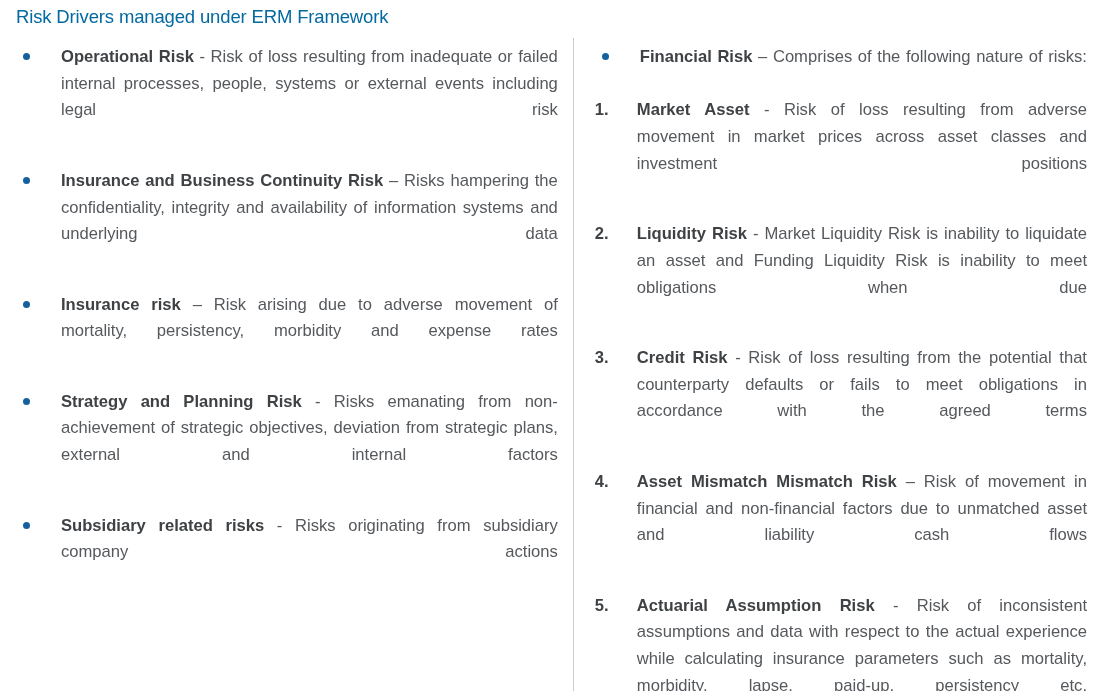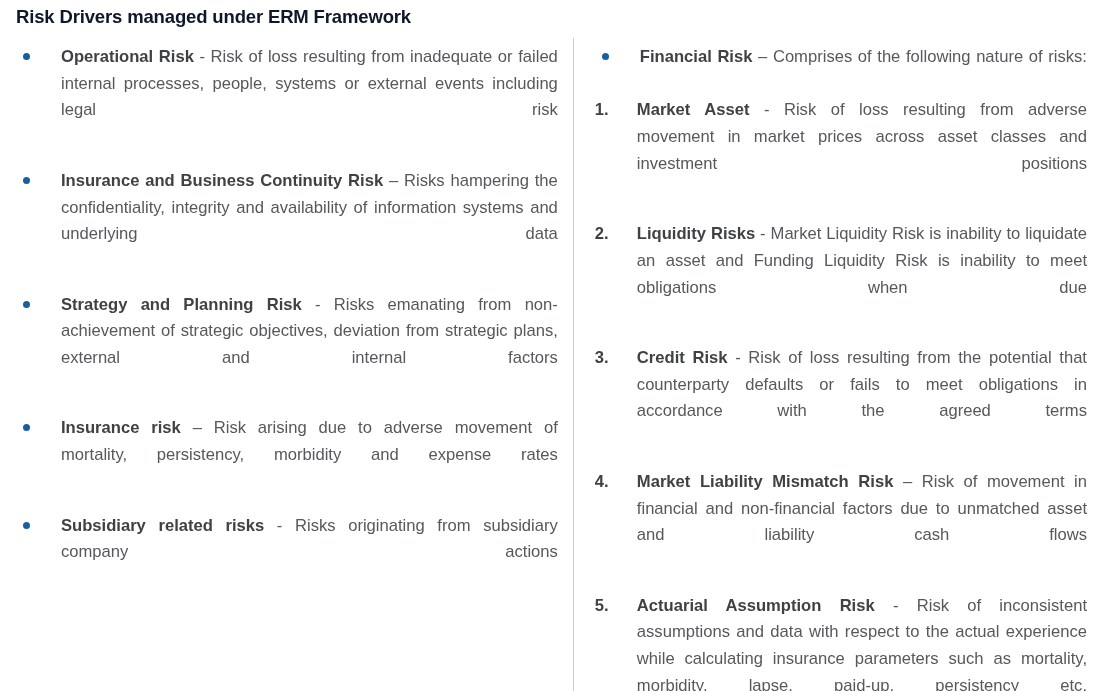--- a/index.html
+++ b/index.html
@@ -29,8 +29,8 @@
     left: 16px;
     top: 6px;
     font-size: 18.5px;
-    font-weight: bold;
-    color: #0f172a;
+    font-weight: normal;
+    color: #0369a1;
     letter-spacing: -0.15px;
     white-space: nowrap;
   }

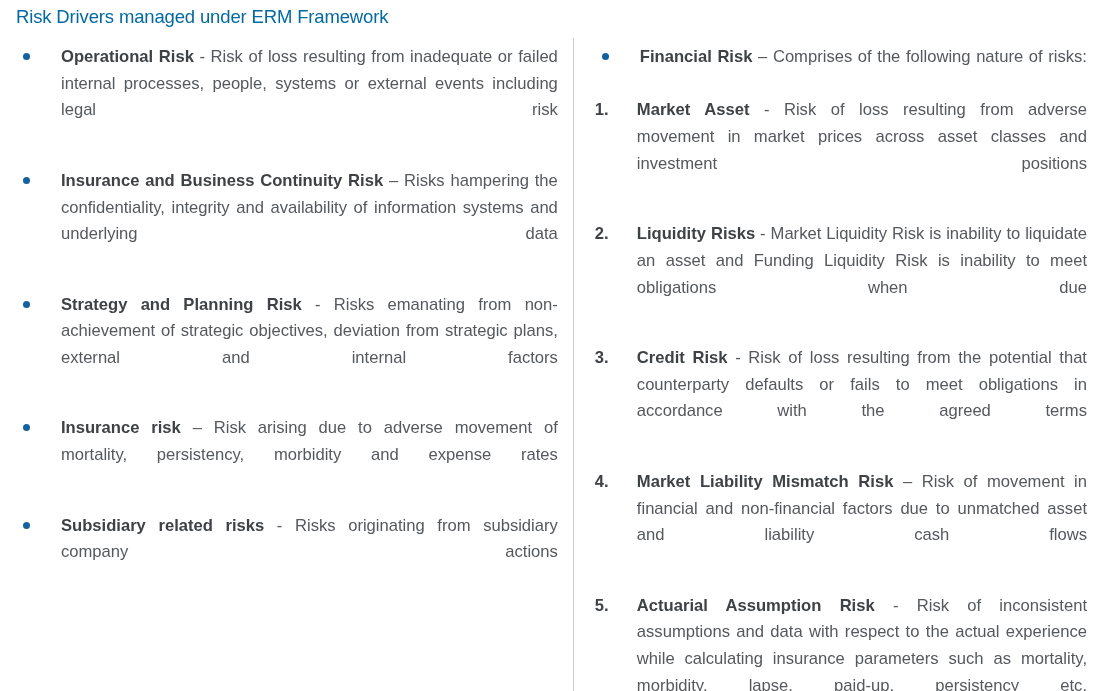--- a/index.html
+++ b/index.html
@@ -192,7 +192,7 @@
         </li>
 
         <li class="item">
-          <span class="marker">2.</span><span class="lead">Liquidity Risks</span><span class="body-text"> - Market Liquidity Risk is inability to liquidate an asset and Funding Liquidity Risk is inability to meet obligations when due</span>
+          <span class="marker">2.</span><span class="lead">Liquidity Risk</span><span class="body-text"> - Market Liquidity Risk is inability to liquidate an asset and Funding Liquidity Risk is inability to meet obligations when due</span>
         </li>
 
         <li class="item">

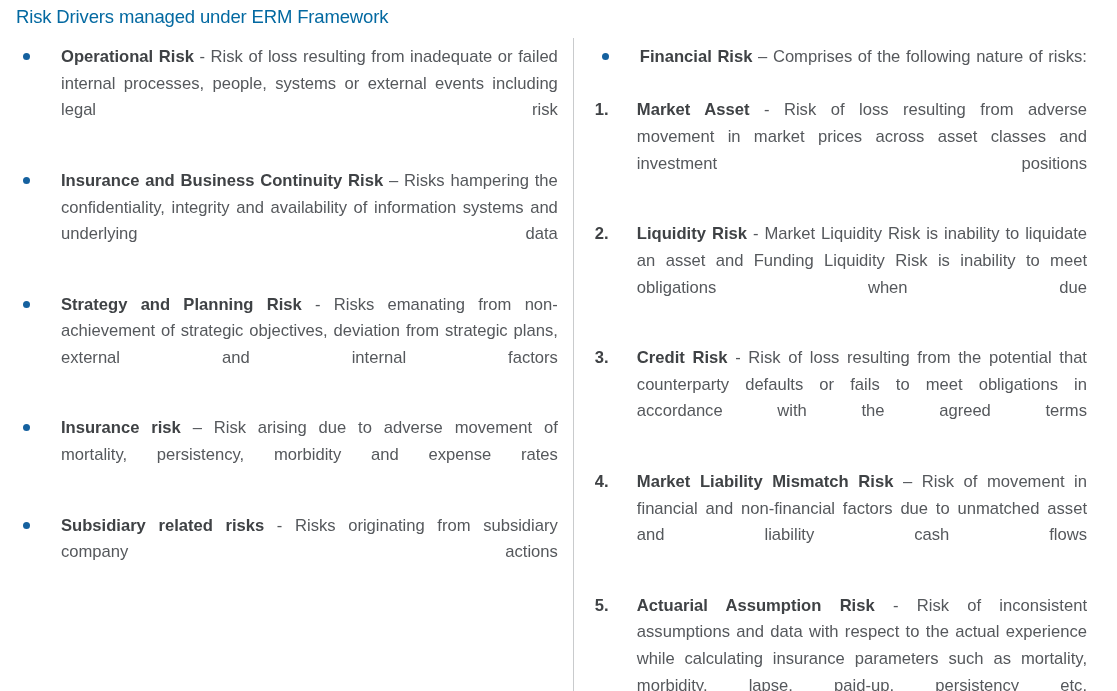--- a/index.html
+++ b/index.html
@@ -161,11 +161,11 @@
 
 
         <li class="item">
+          <span class="marker"><span class="dot"></span></span><span class="lead">Insurance risk</span><span class="body-text"> – Risk arising due to adverse movement of mortality, persistency, morbidity and expense rates</span>
+        </li>
+
+        <li class="item">
           <span class="marker"><span class="dot"></span></span><span class="lead">Strategy and Planning Risk</span><span class="body-text"> - Risks emanating from non-achievement of strategic objectives, deviation from strategic plans, external and internal factors</span>
-        </li>
-
-        <li class="item">
-          <span class="marker"><span class="dot"></span></span><span class="lead">Insurance risk</span><span class="body-text"> – Risk arising due to adverse movement of mortality, persistency, morbidity and expense rates</span>
         </li>
 
         <li class="item">

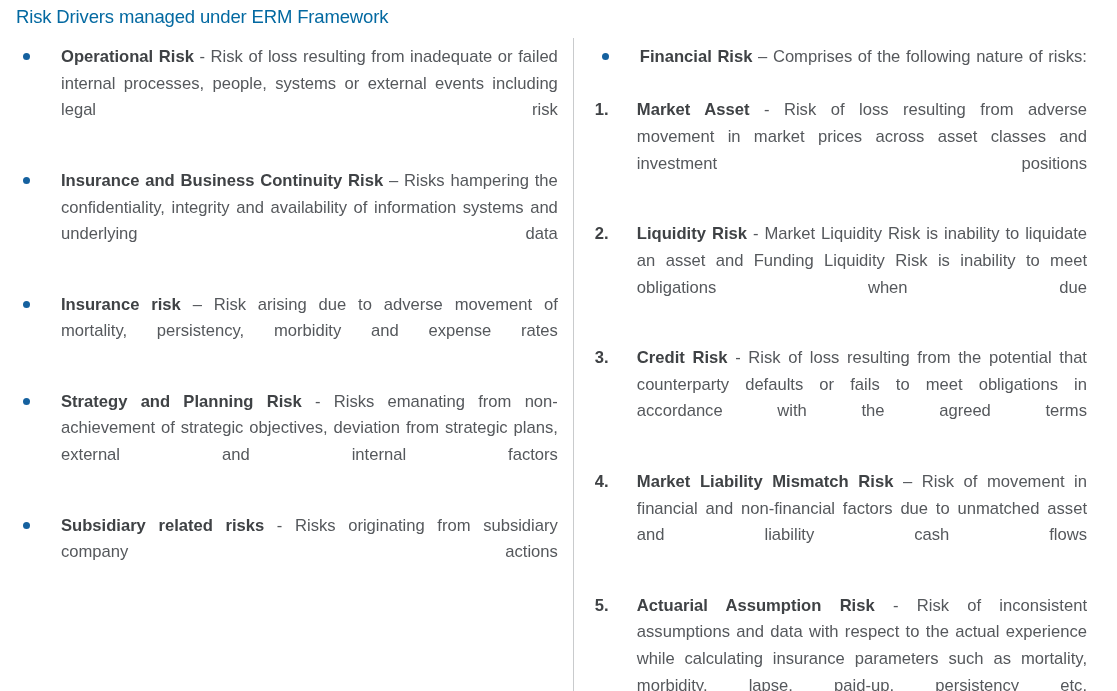--- a/index.html
+++ b/index.html
@@ -200,7 +200,7 @@
         </li>
 
         <li class="item">
-          <span class="marker">4.</span><span class="lead">Market Liability Mismatch Risk</span><span class="body-text"> – Risk of movement in financial and non-financial factors due to unmatched asset and liability cash flows</span>
+          <span class="marker">4.</span><span class="lead">Asset Mismatch Mismatch Risk</span><span class="body-text"> – Risk of movement in financial and non-financial factors due to unmatched asset and liability cash flows</span>
         </li>
 
         <li class="item">

